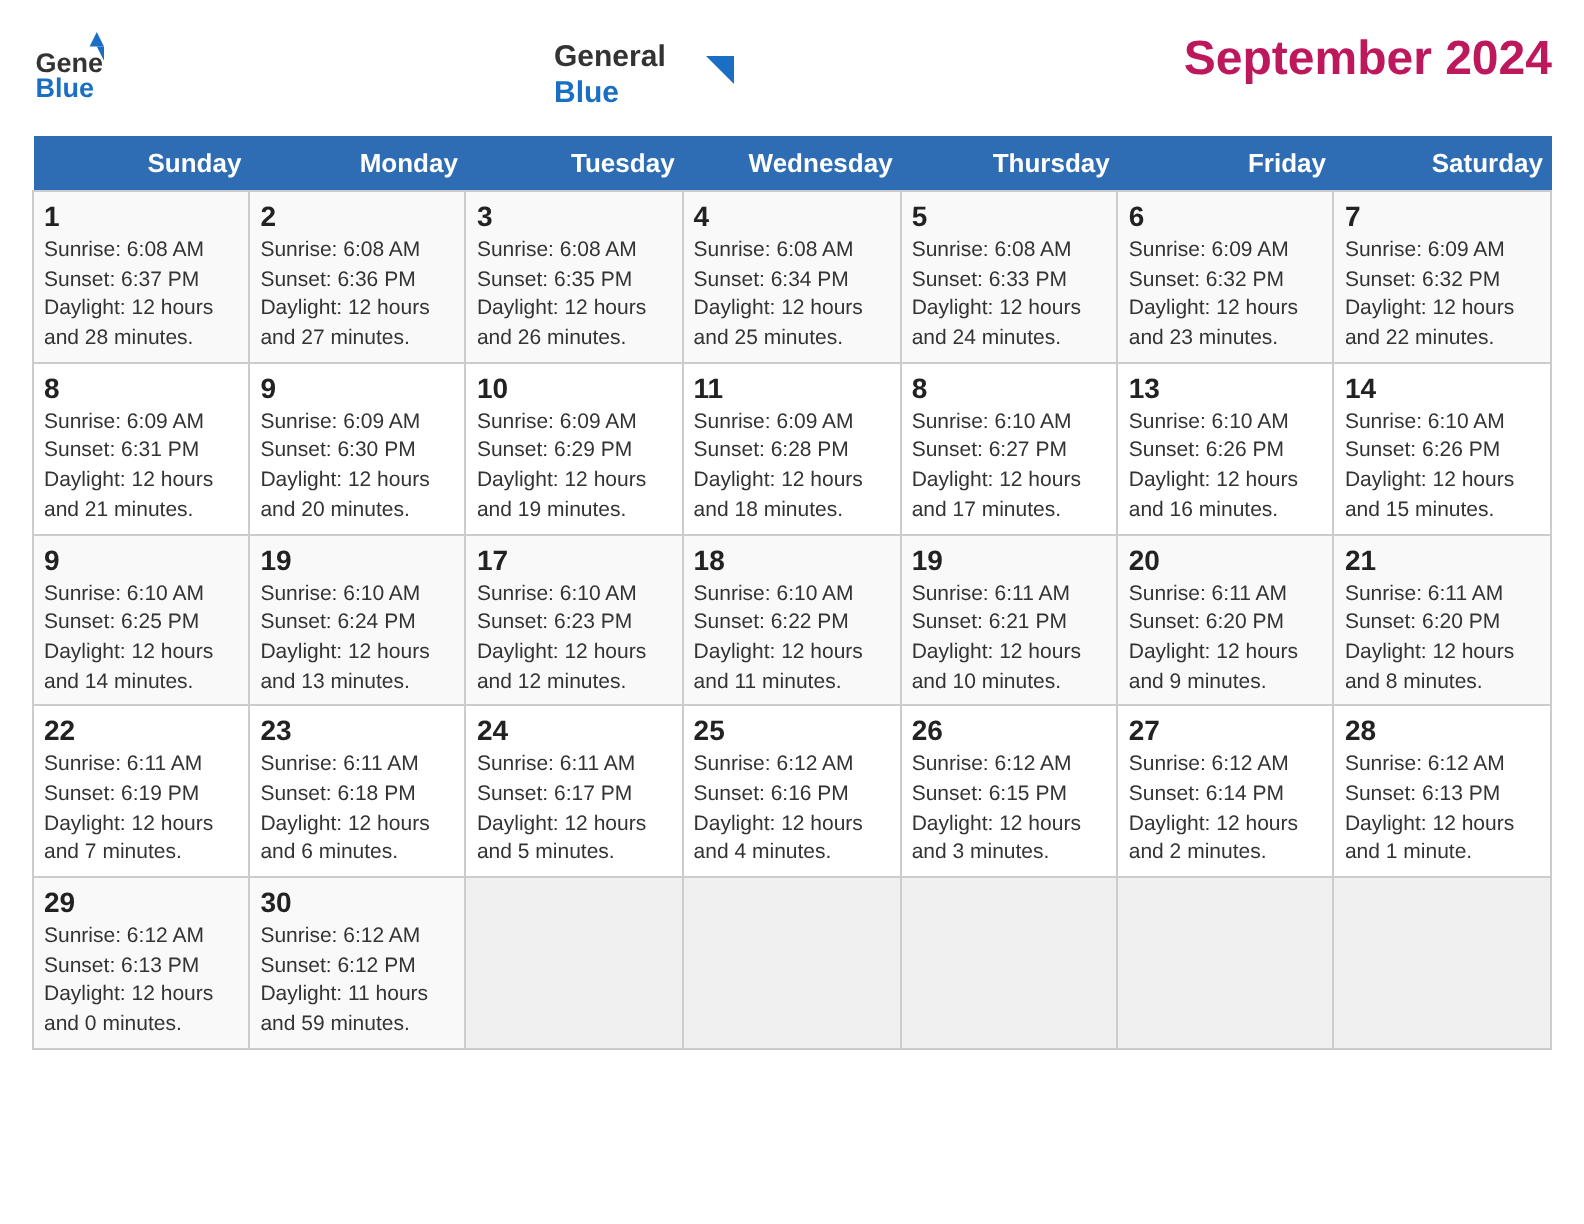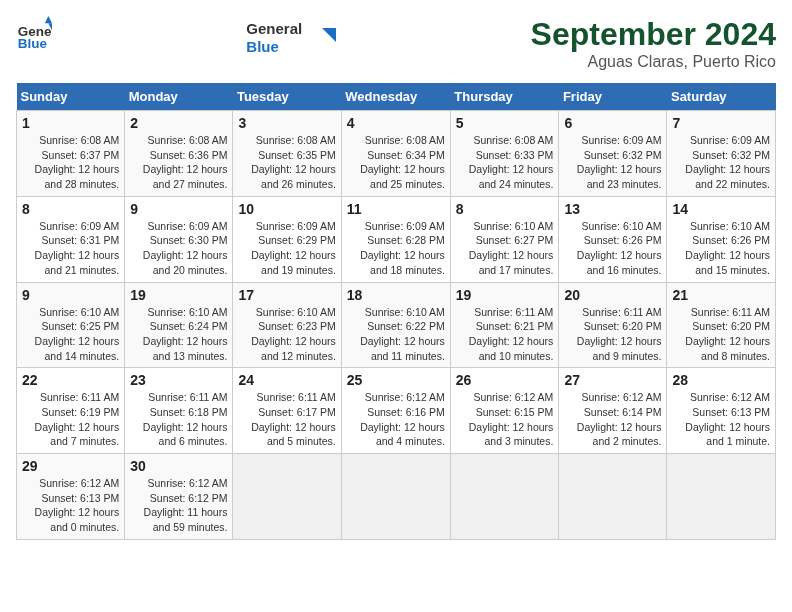--- a/index.html
+++ b/index.html
@@ -29,9 +29,9 @@
       text-align: right;
     }
     .calendar-title {
-      font-size: 32px;
+      font-size: 24px;
       font-weight: bold;
-      color: #14532d;
+      color: #be185d;
     }
     .calendar-subtitle {
       font-size: 16px;

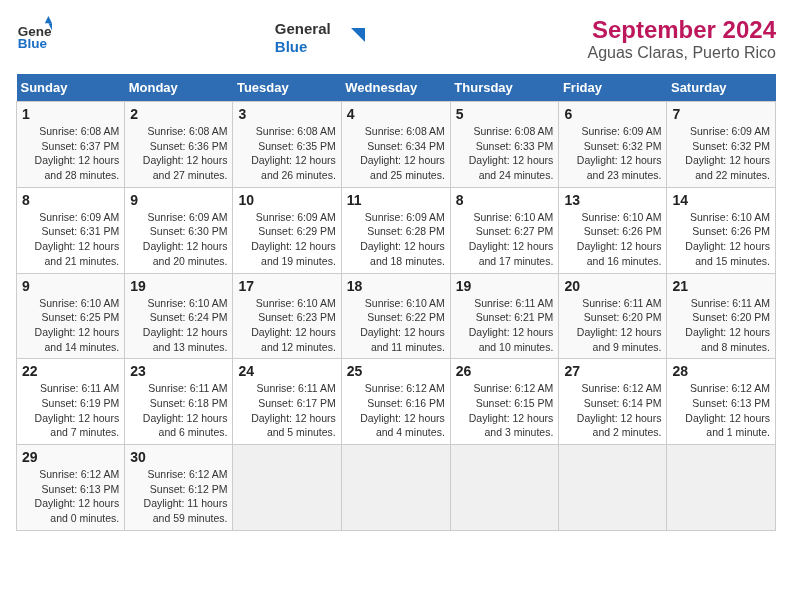--- a/index.html
+++ b/index.html
@@ -99,7 +99,6 @@
   </div>
   <div class="title-block">
     <div class="calendar-title">September 2024</div>
-    <div class="calendar-subtitle">Aguas Claras, Puerto Rico</div>
   </div>
 </div>
 

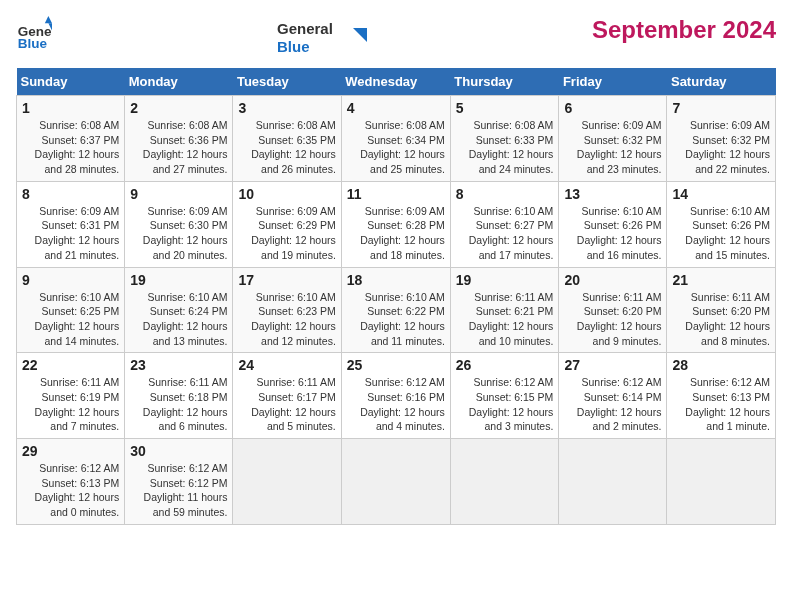--- a/index.html
+++ b/index.html
@@ -46,7 +46,7 @@
       background-color: #2e6db4;
       color: #fff;
       padding: 6px 4px;
-      text-align: left;
+      text-align: right;
       font-size: 13px;
       font-weight: bold;
     }

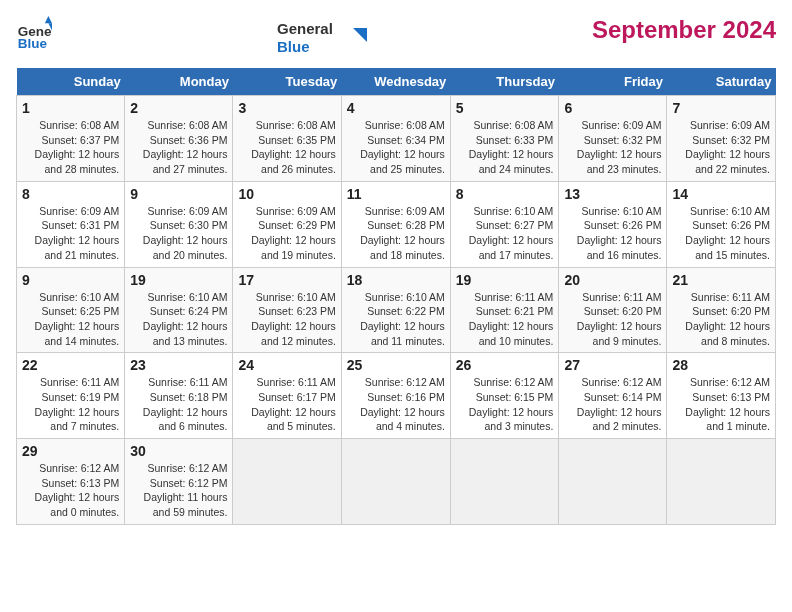--- a/index.html
+++ b/index.html
@@ -71,7 +71,6 @@
       color: #333;
       line-height: 1.4;
       font-size: 10.5px;
-      text-align: right;
     }
   </style>
 </head>

